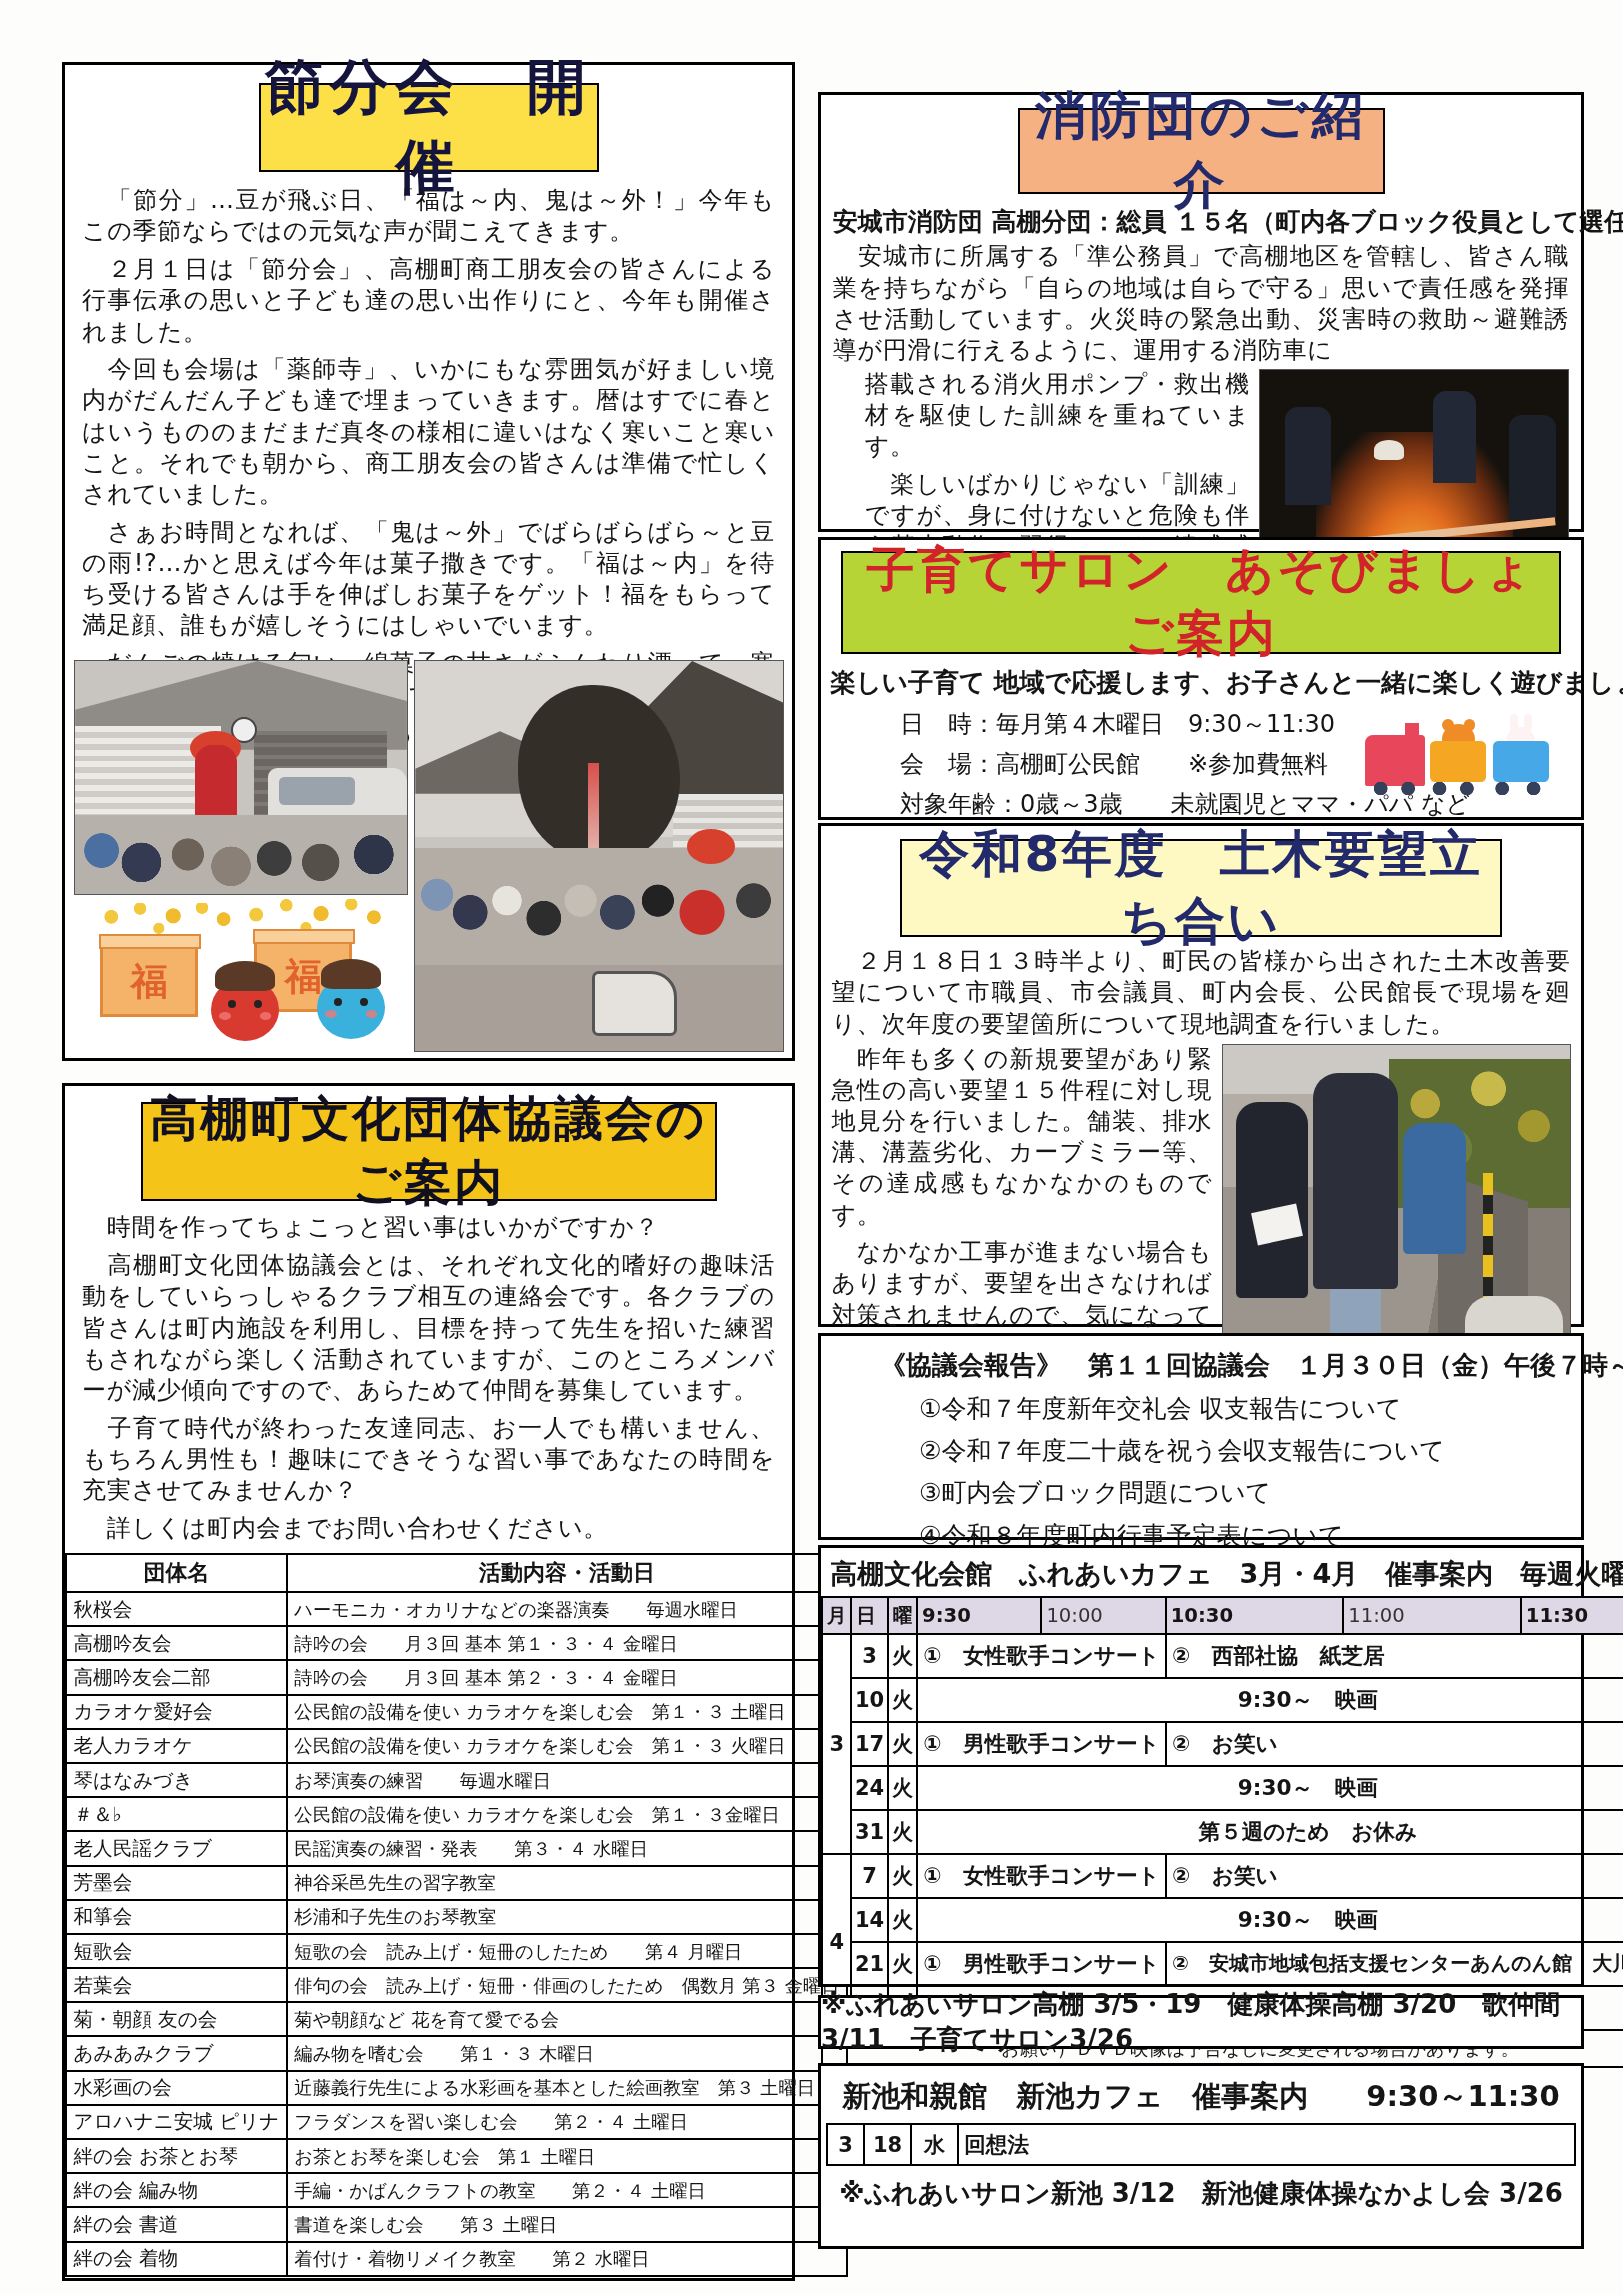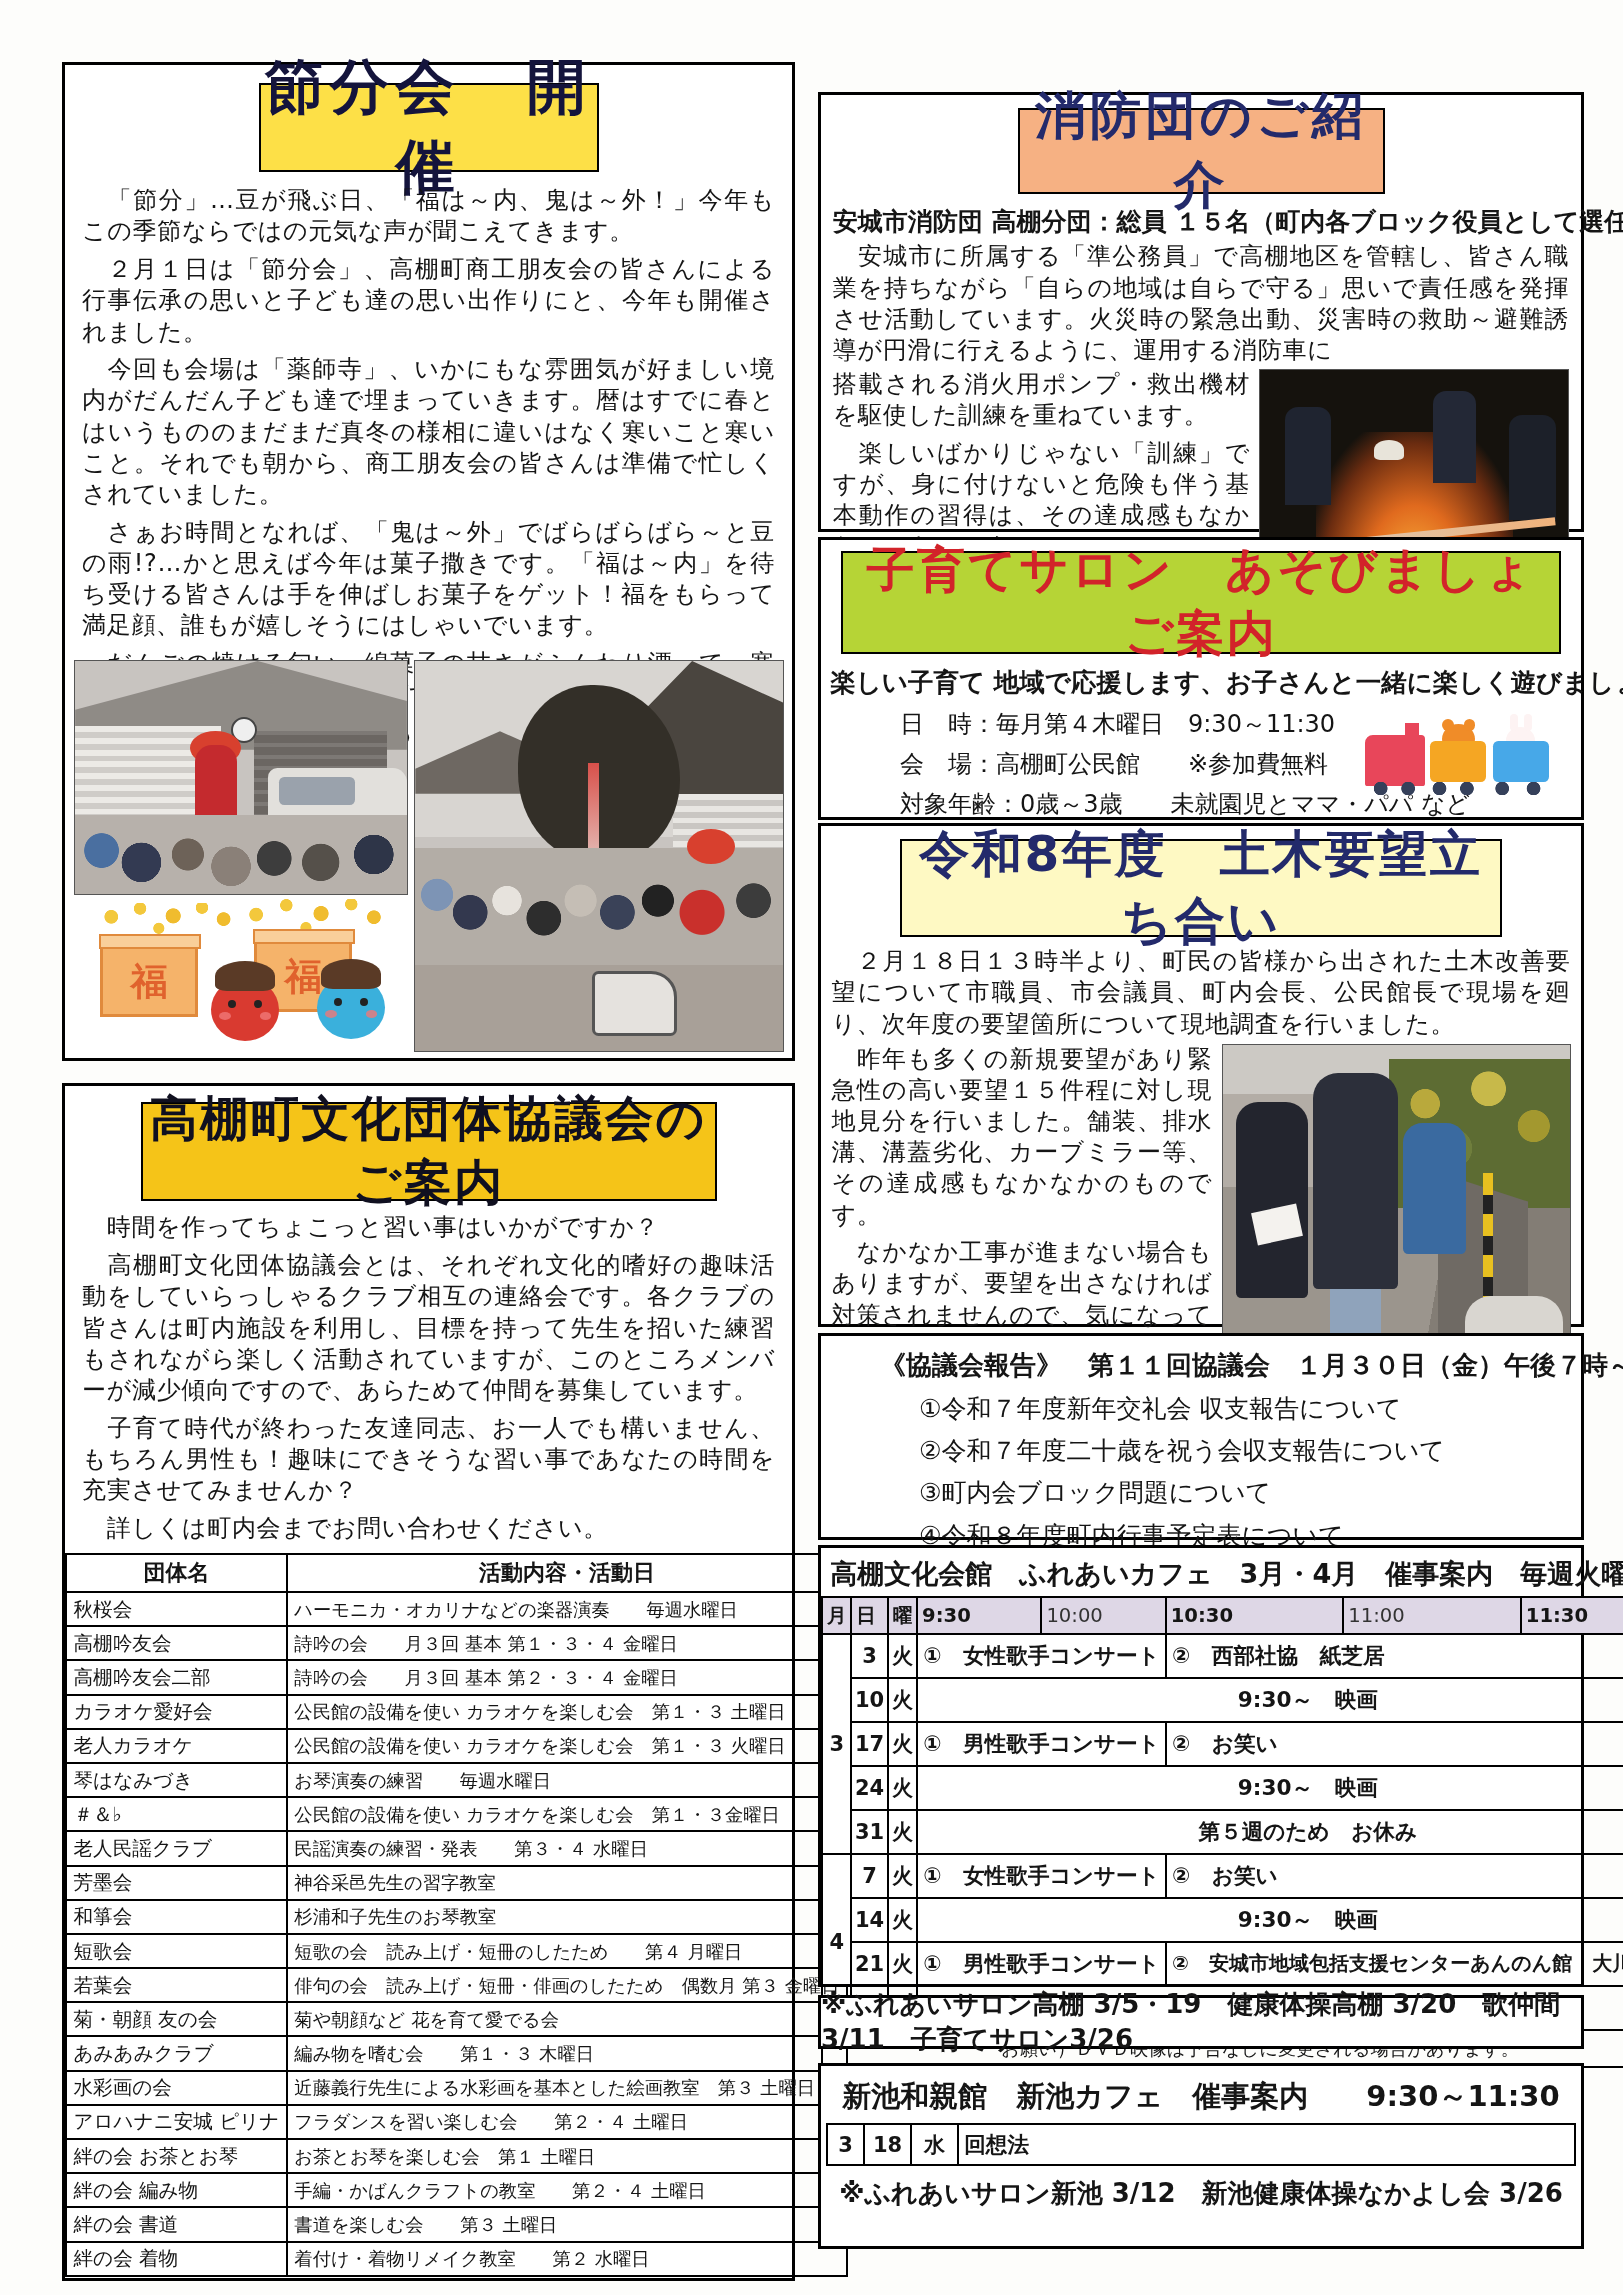--- a/index.html
+++ b/index.html
@@ -32,7 +32,7 @@
   .banner-shobo{width:367px;height:86px;margin-top:13px;background:#f6b183;
                 color:#232a6b;font-size:51px;letter-spacing:3.9px;}
   .lead{font-weight:bold;font-size:25px;padding:0 11.8px;margin-top:10.5px;letter-spacing:0px;white-space:nowrap;}
-  .shobo-flex{display:flex;padding:0 11.8px;gap:9.2px;margin-top:2.6px;}
+  .shobo-flex{display:flex;padding:0 11.8px;gap:9.2px;margin-top:2.6px;margin-left:32px;}
   .shobo-left{width:419px;}
   .shobo-left .para{padding:0;}
   .photo-fire{width:308px;height:208px;flex:none;}

